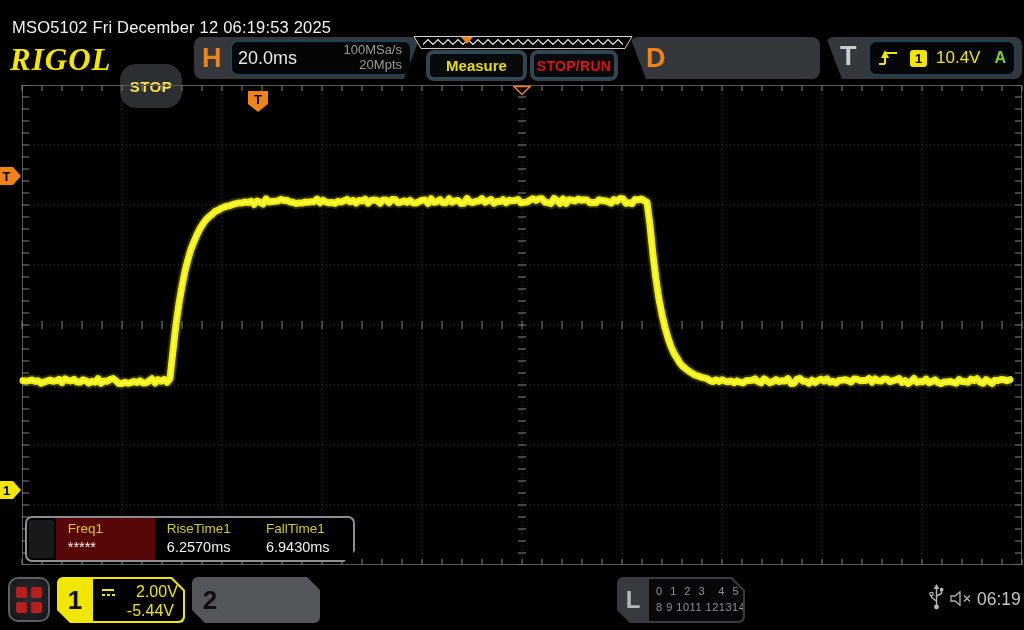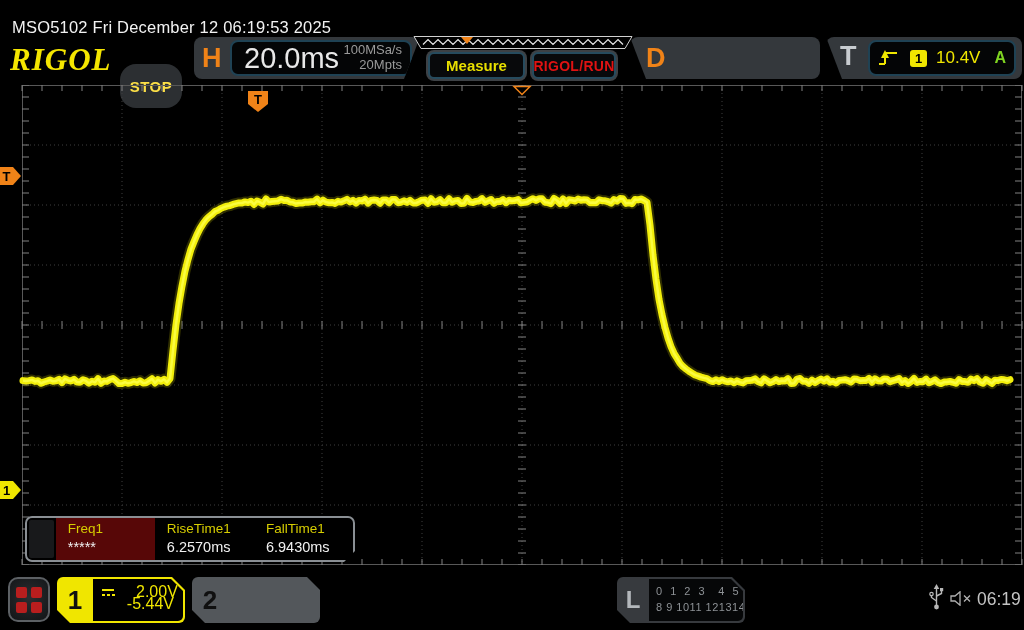--- a/index.html
+++ b/index.html
@@ -24,7 +24,7 @@
   .hp .inset{left:36px;width:182px;}
   .dp .inset{left:44px;width:138px;}
   .tp .inset{left:42px;width:148px;padding:0 8px;}
-  .tb-value{color:#e8e8e8;font-size:29px;margin-left:12px;}
+  .tb-value{color:#e8e8e8;font-size:18px;margin-left:6px;}
   .rate-block{margin-left:auto;margin-right:8px;text-align:right;color:#9a9a9a;font-size:13px;line-height:1.15;}
   .delay-value{color:#e8e8e8;font-size:22px;margin-left:14px;}
   .ch-badge{width:17px;height:17px;background:#f0e600;border-radius:3px;color:#000;

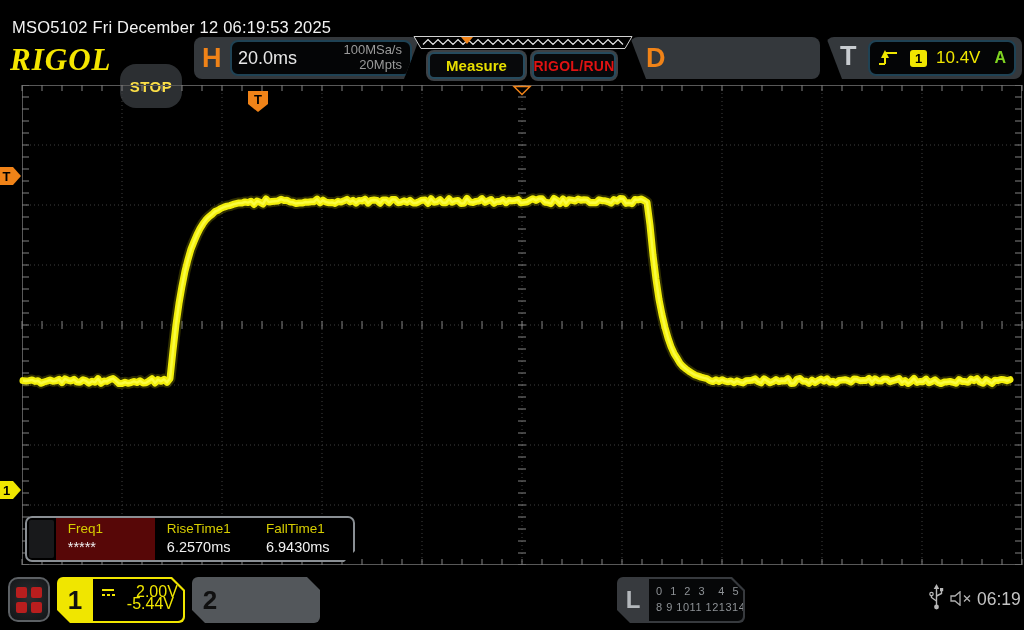--- a/index.html
+++ b/index.html
@@ -109,7 +109,7 @@
     </svg>
 
   <button class="hbtn measure">Measure</button>
-  <button class="hbtn stoprun">RIGOL/RUN</button>
+  <button class="hbtn stoprun">STOP/RUN</button>
 
   <div class="hdr-panel dp">
     <span class="panel-letter" style="left:16px;">D</span>

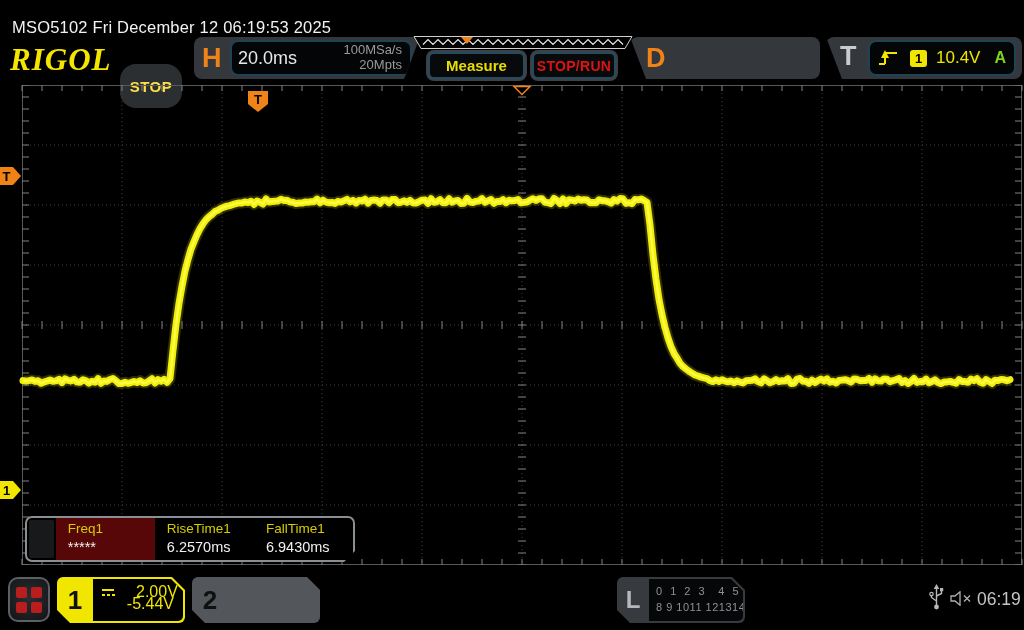--- a/index.html
+++ b/index.html
@@ -64,7 +64,7 @@
   .ch-content{position:absolute;left:36px;right:2px;top:2px;bottom:2px;background:#000;
       border-radius:0 5px 5px 0;clip-path:polygon(0 0,calc(100% - 12px) 0,100% 12px,100% 100%,0 100%);}
   .ch-row1{position:absolute;left:8px;top:4px;display:flex;align-items:center;gap:20px;font-size:16px;}
-  .ch-row2{position:absolute;right:9px;bottom:8px;font-size:16px;margin-top:41px;}
+  .ch-row2{position:absolute;right:9px;bottom:1px;font-size:16px;margin-top:41px;}
   .ch1 .ch-content{color:#f0e600;}
   .ch2 .ch-content{color:#c6c6c6;}
   .logic-block{position:absolute;left:617px;top:577px;width:128px;height:46px;background:#373a3e;border-radius:6px;

